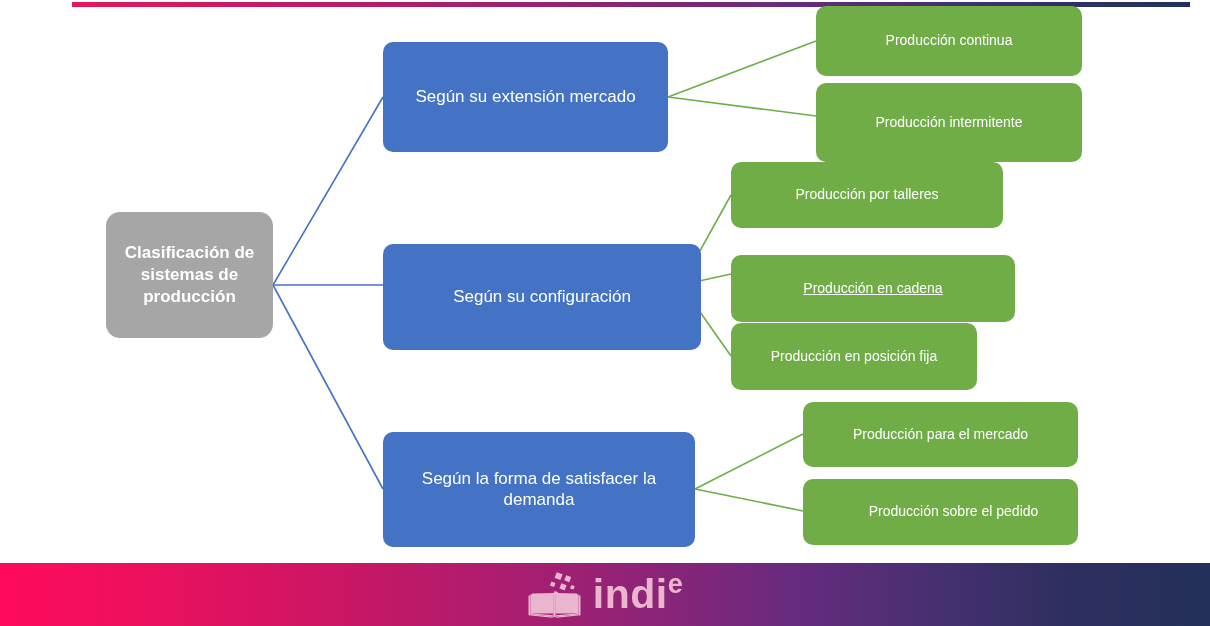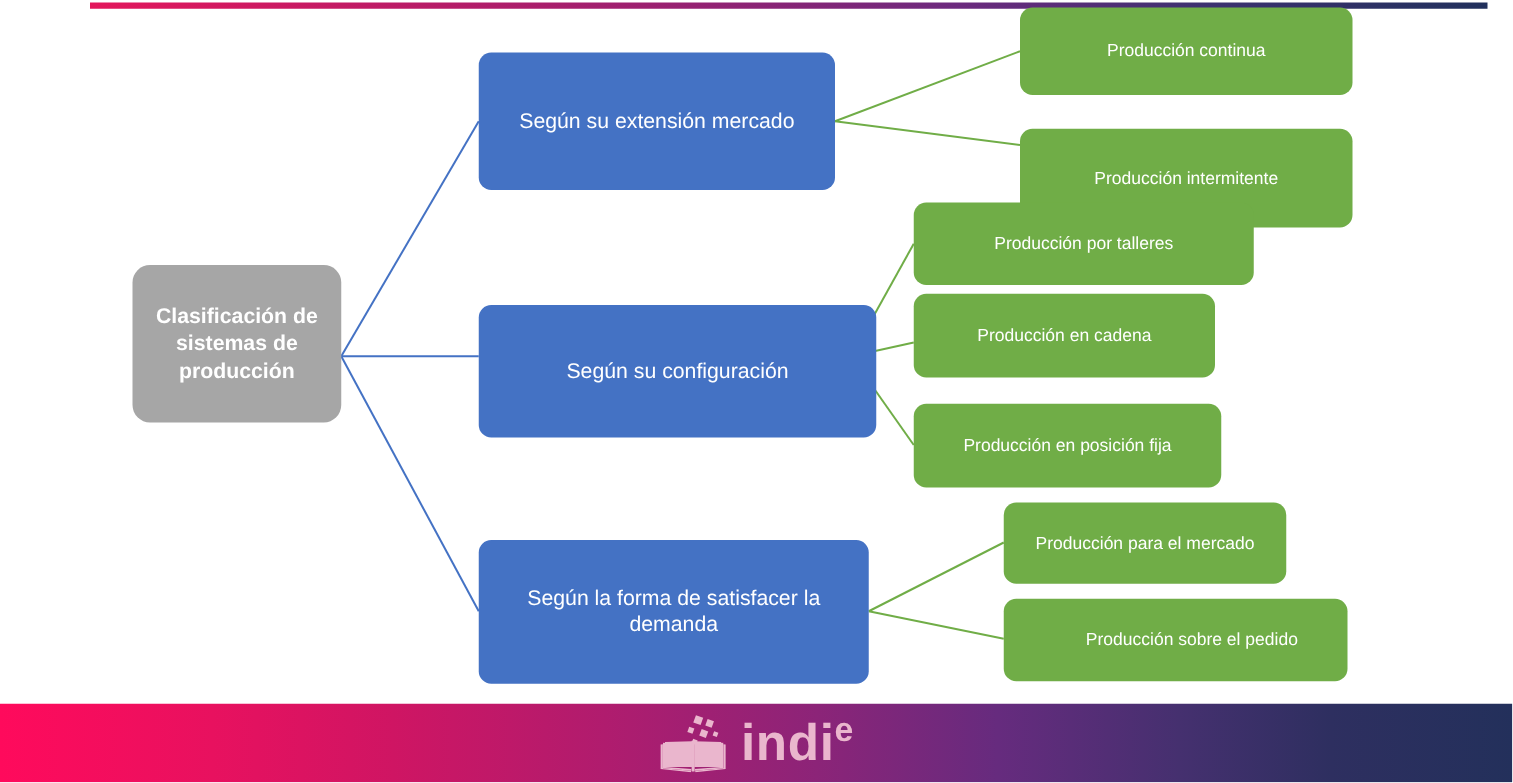--- a/index.html
+++ b/index.html
@@ -167,7 +167,7 @@
 
     <div class="node level2" style="left:816px; top:6px; width:266px; height:70px;">Producción  continua</div>
 
-    <div class="node level2" style="left:816px; top:83px; width:266px; height:79px;margin-top:20px;">Producción  intermitente</div>
+    <div class="node level2" style="left:816px; top:83px; width:266px; height:79px;">Producción  intermitente</div>
 
     <div class="node level2" style="left:731px; top:162px; width:272px; height:66px;">Producción  por talleres</div>
 

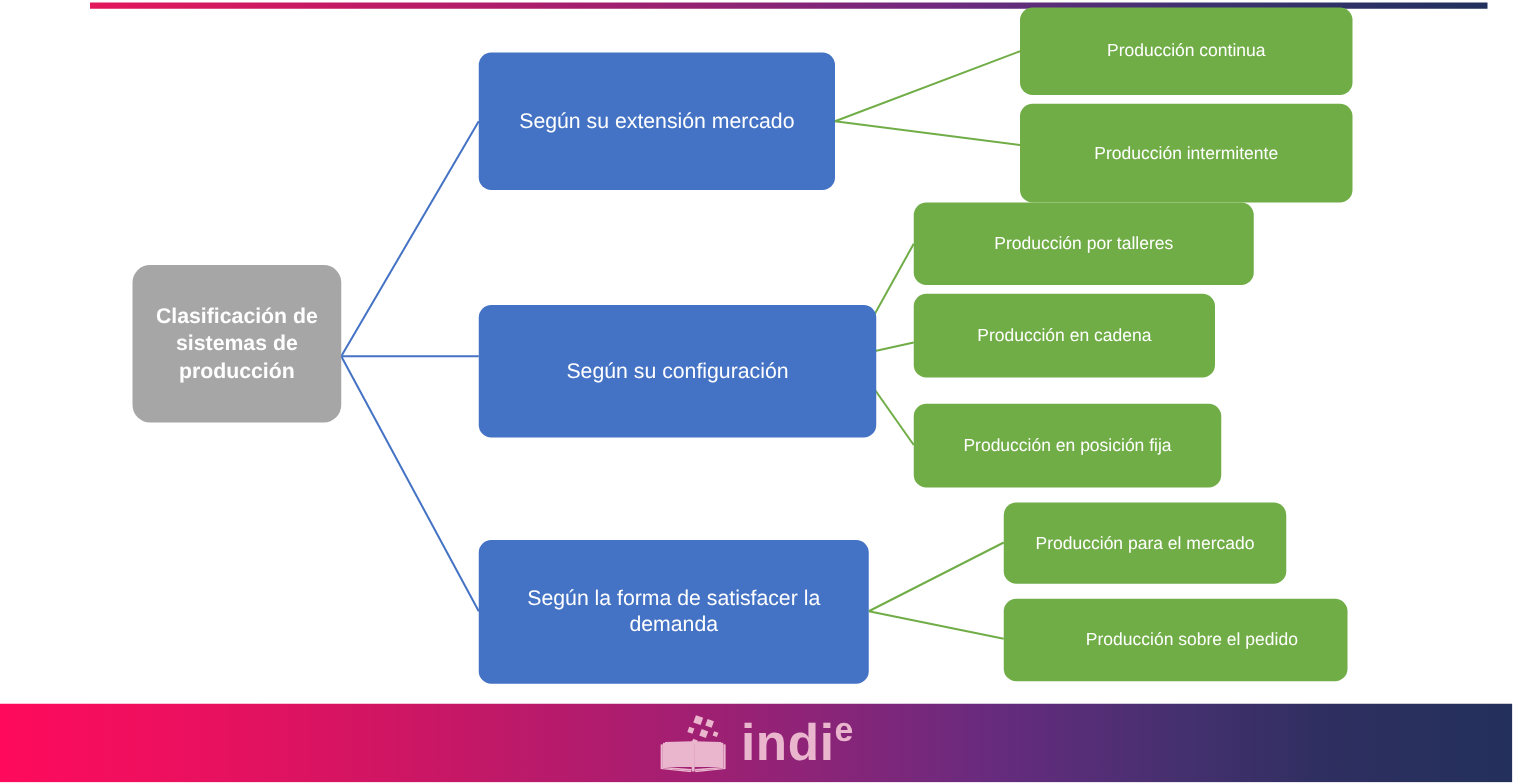--- a/index.html
+++ b/index.html
@@ -171,7 +171,7 @@
 
     <div class="node level2" style="left:731px; top:162px; width:272px; height:66px;">Producción  por talleres</div>
 
-    <div class="node level2" style="left:731px; top:235px; width:241px; height:67px;">Producción  en cadena</div>
+    <div class="node level2" style="left:731px; top:255px; width:284px; height:67px;text-decoration:underline;">Producción  en cadena</div>
 
     <div class="node level2" style="left:731px; top:323px; width:246px; height:67px;">Producción  en posición fija</div>
 

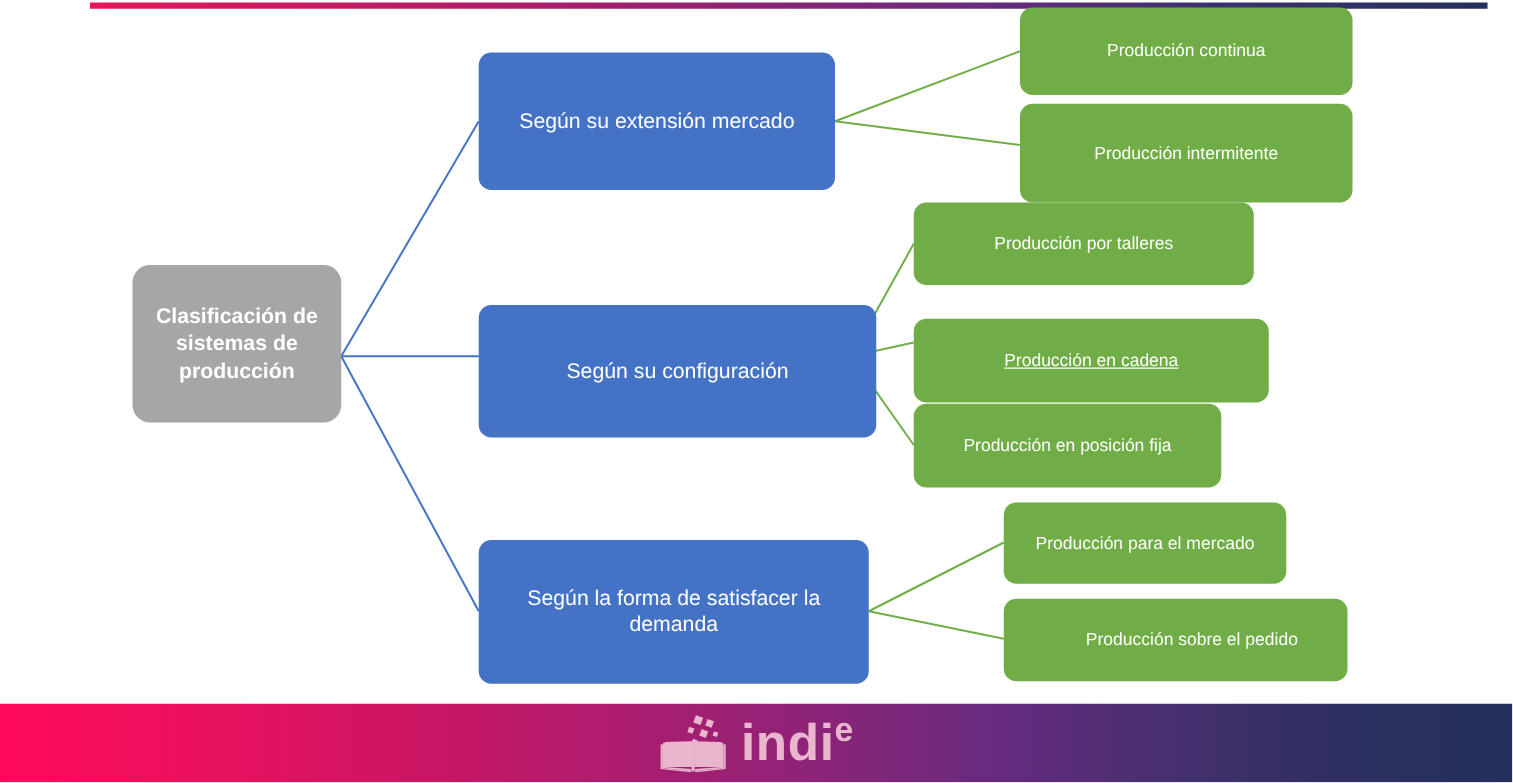--- a/index.html
+++ b/index.html
@@ -175,7 +175,7 @@
 
     <div class="node level2" style="left:731px; top:323px; width:246px; height:67px;">Producción  en posición fija</div>
 
-    <div class="node level2" style="left:803px; top:402px; width:226px; height:65px;">Producción  para el mercado</div>
+    <div class="node level2" style="left:803px; top:402px; width:275px; height:65px;">Producción  para el mercado</div>
 
     <div class="node level2" style="left:803px; top:479px; width:275px; height:66px;padding-left:36px;">Producción  sobre el pedido</div>
 

